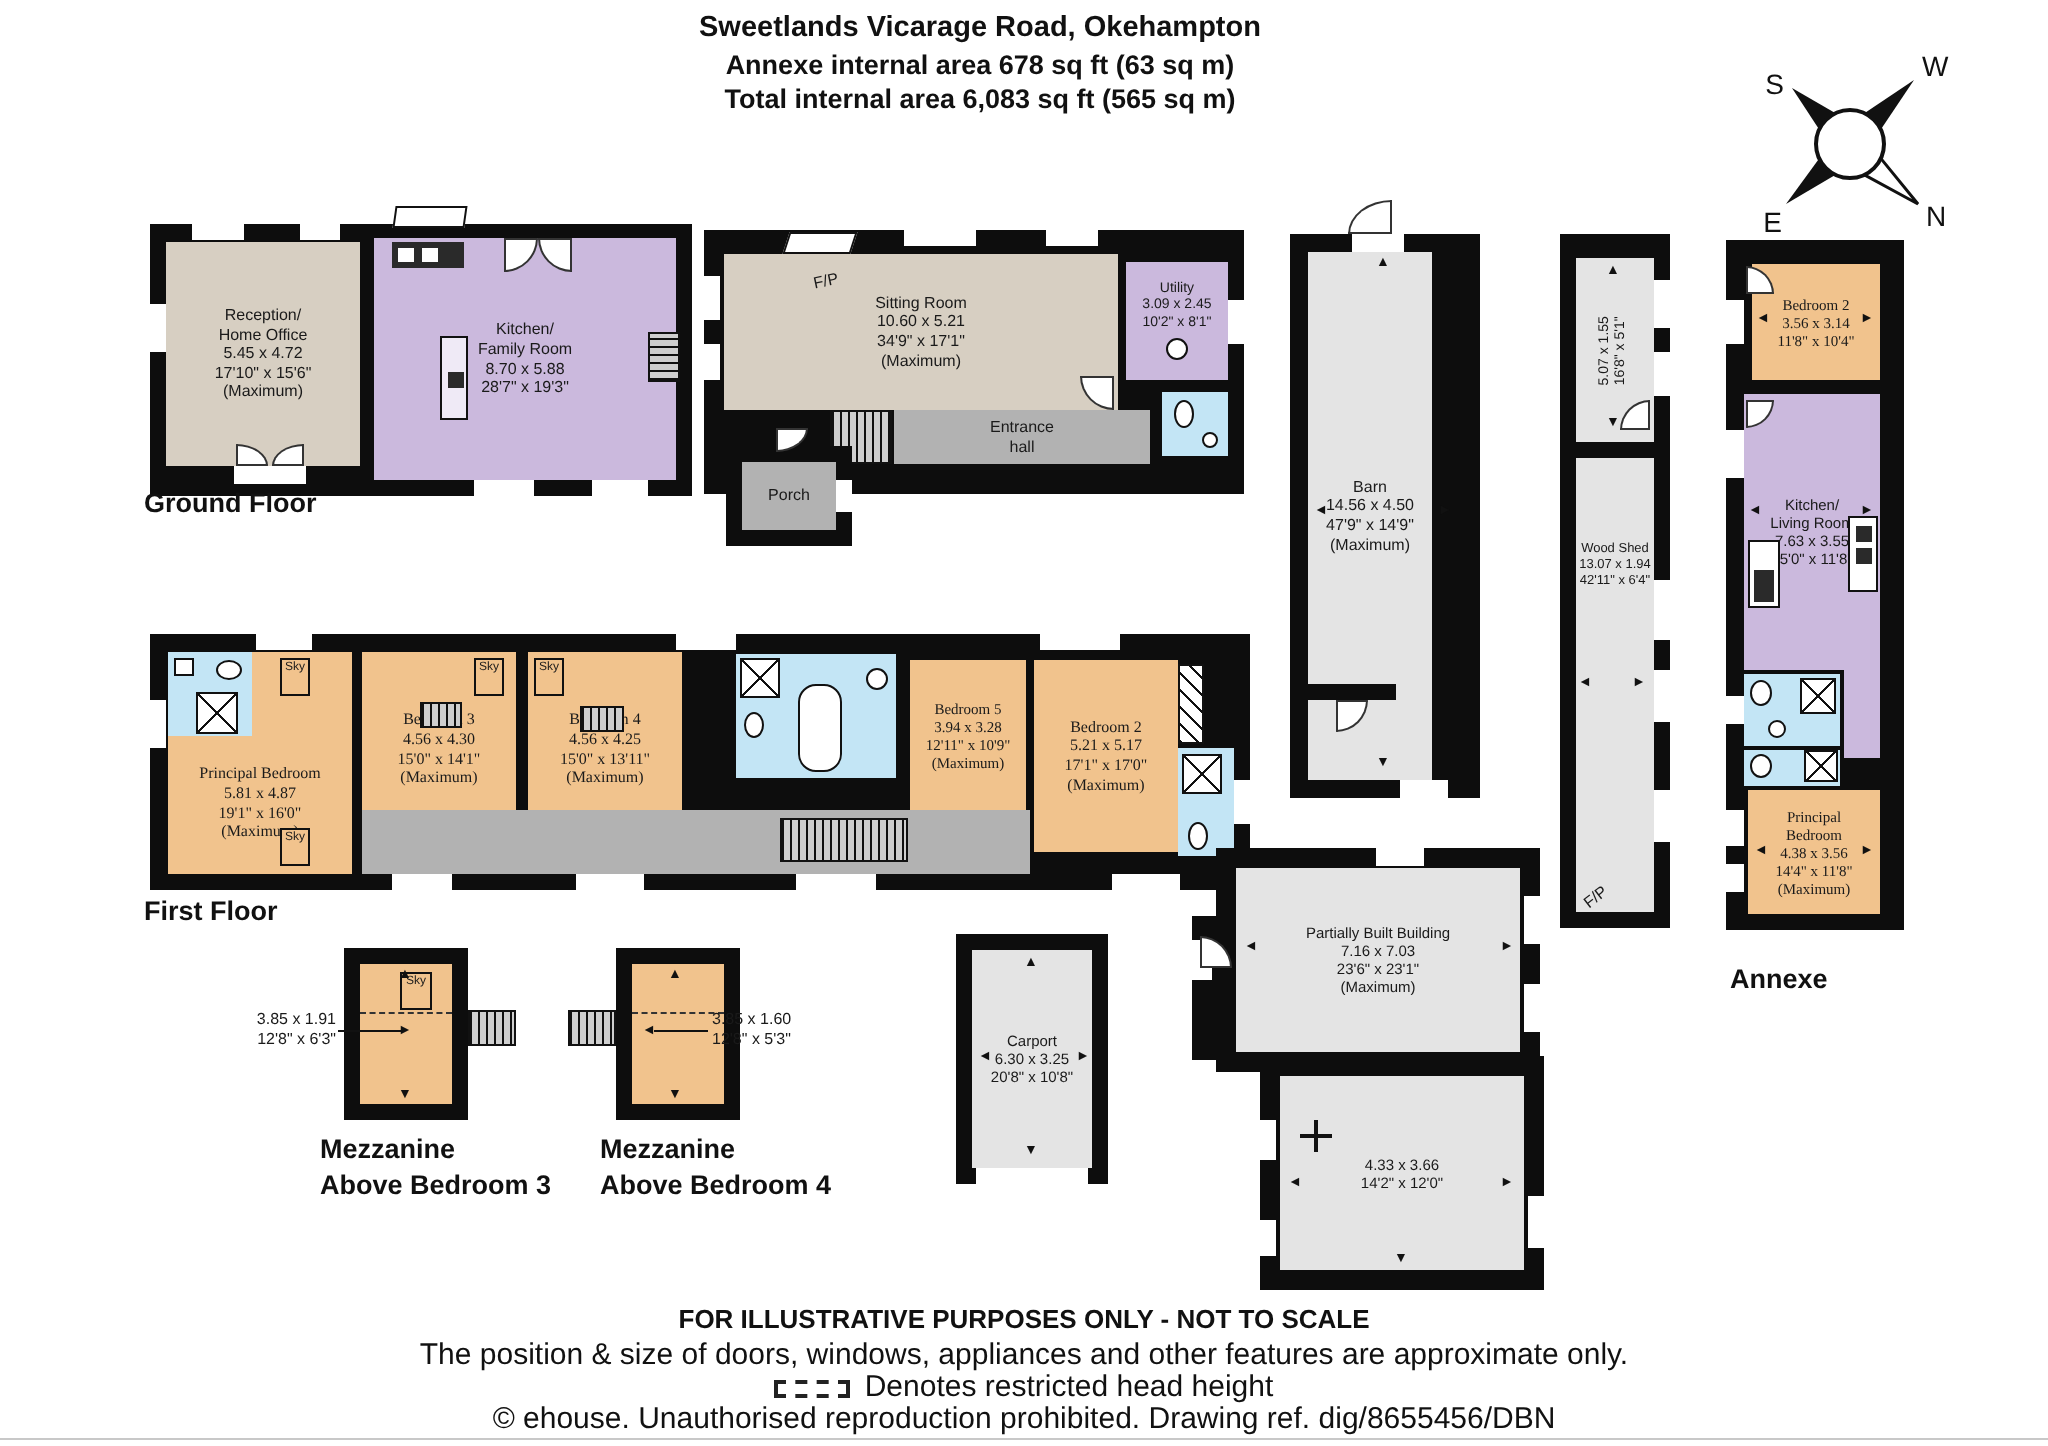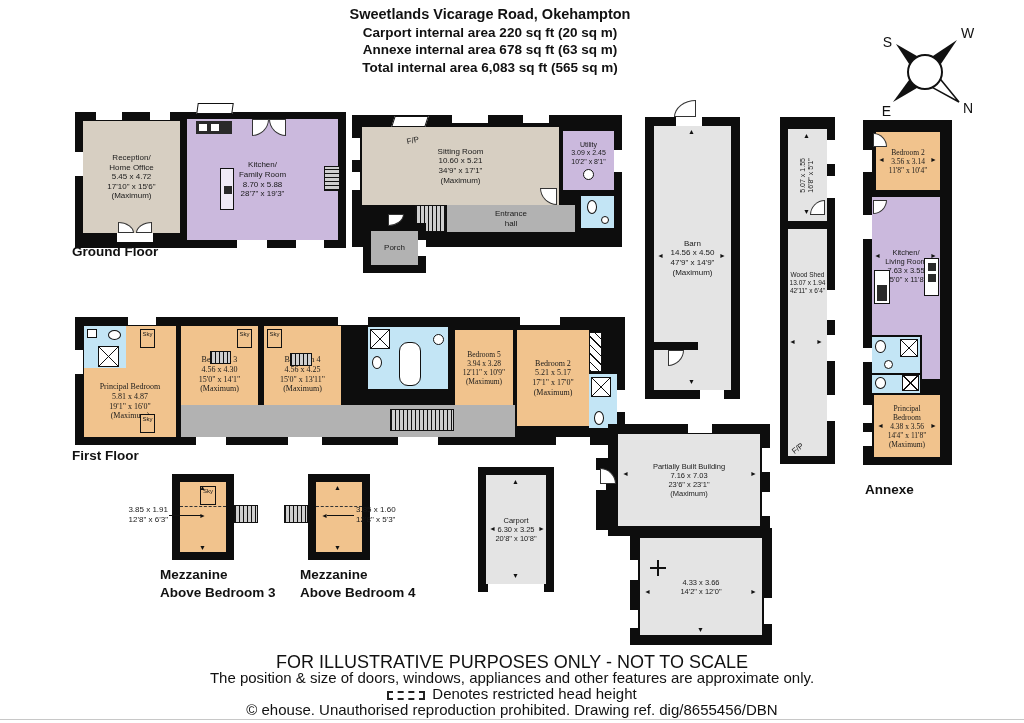--- a/index.html
+++ b/index.html
@@ -42,7 +42,6 @@
 
 <div class="abs" style="left:0;top:6px;width:980px">
   <div class="title-line" style="font-size:14.5px">Sweetlands Vicarage Road, Okehampton</div>
-  <div class="title-line">Carport internal area 220 sq ft (20 sq m)</div>
   <div class="title-line">Annexe internal area 678 sq ft (63 sq m)</div>
   <div class="title-line">Total internal area 6,083 sq ft (565 sq m)</div>
 </div>

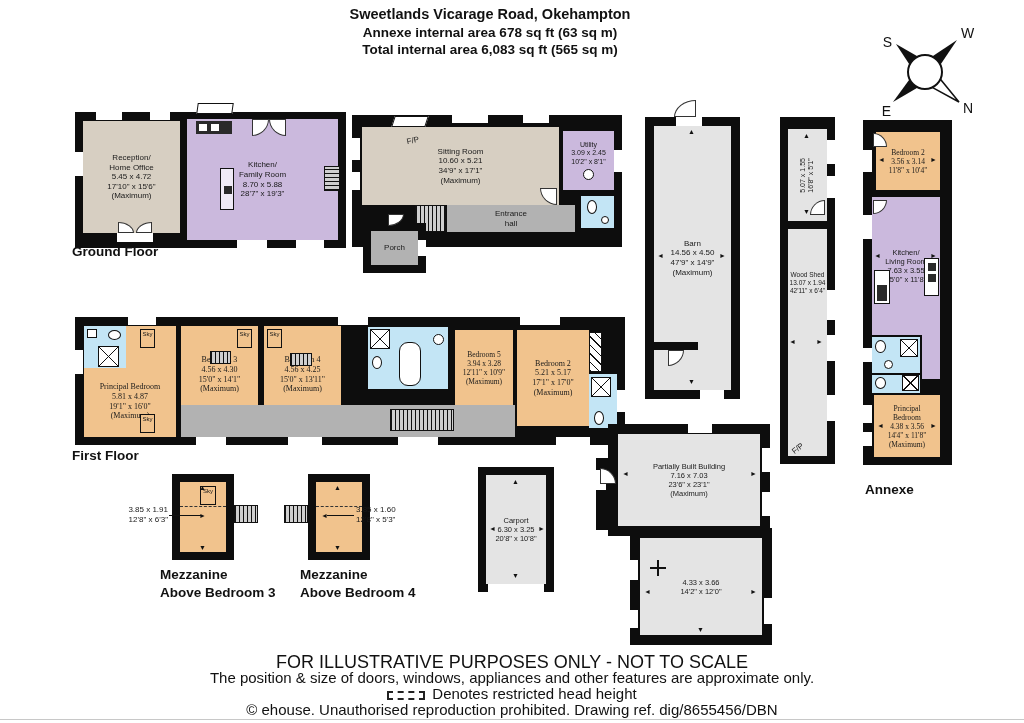--- a/index.html
+++ b/index.html
@@ -130,7 +130,7 @@
 <div class="sec" style="left:72px;top:243px">Ground Floor</div>
 
 <div class="shell" style="left:645px;top:117px;width:95px;height:282px"></div>
-<div class="room light" style="left:654px;top:126px;width:77px;height:264px">
+<div class="room light" style="left:654px;top:126px;width:62px;height:264px">
   <div class="lbl">Barn
 14.56 x 4.50
 47'9" x 14'9"

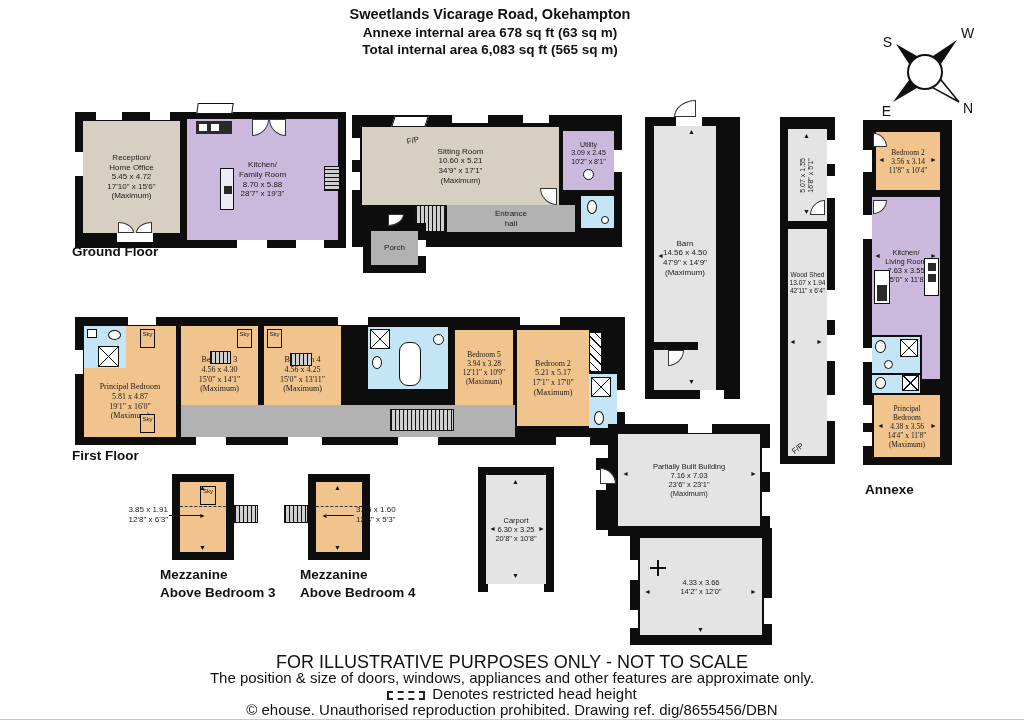--- a/index.html
+++ b/index.html
@@ -348,7 +348,7 @@
 <span class="arrow" style="left:750px;top:588px">►</span>
 <span class="arrow" style="left:697px;top:626px">▼</span>
 
-<div class="footer-line" style="top:652px;font-weight:normal;font-size:18px">FOR ILLUSTRATIVE PURPOSES ONLY - NOT TO SCALE</div>
+<div class="footer-line" style="top:652px;font-weight:bold;font-size:13px">FOR ILLUSTRATIVE PURPOSES ONLY - NOT TO SCALE</div>
 <div class="footer-line" style="top:669px">The position &amp; size of doors, windows, appliances and other features are approximate only.</div>
 <div class="footer-line" style="top:685px">
   <span class="dash-symbol"></span><span>Denotes restricted head height</span>

